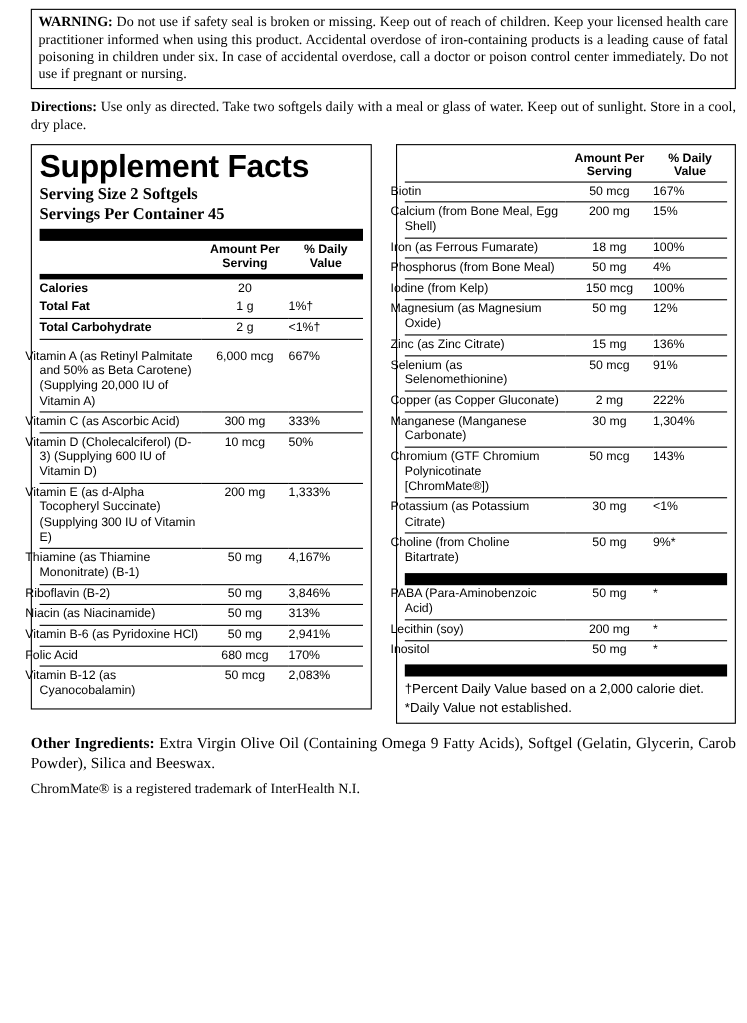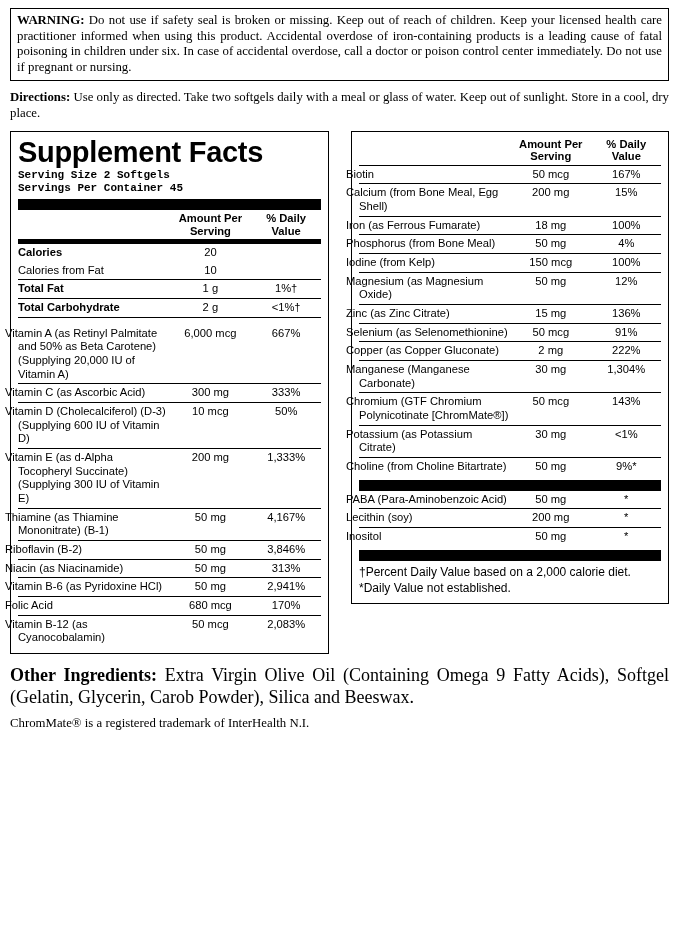--- a/index.html
+++ b/index.html
@@ -18,7 +18,7 @@
     overflow: hidden;
   }
   .page {
-    padding: 8px 10px 0 10px;
+    padding: 8px 10px 0 28px;
     box-sizing: border-box;
     width: 679px;
   }

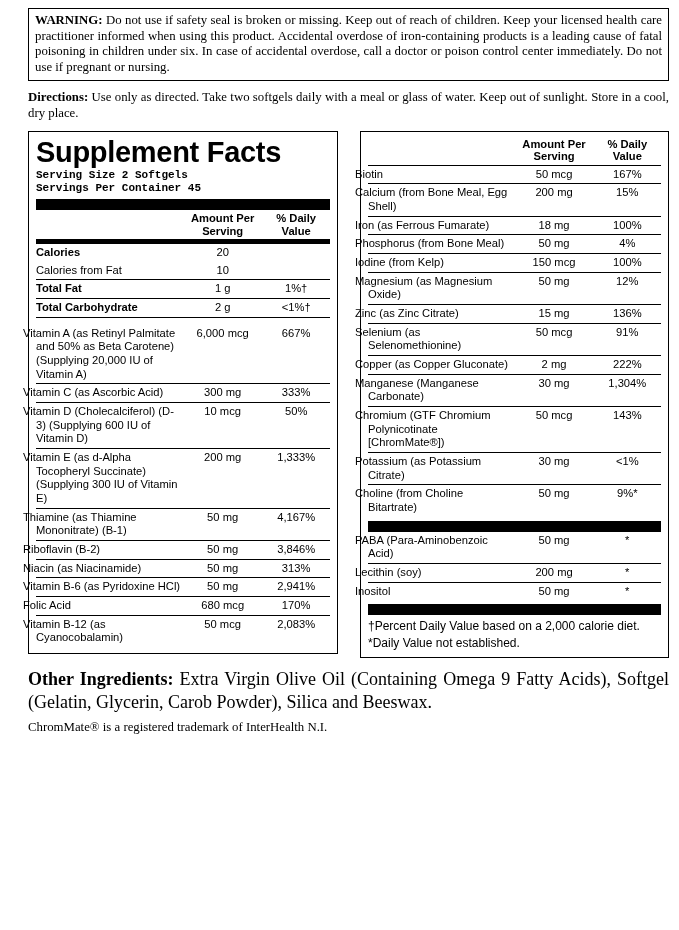--- a/index.html
+++ b/index.html
@@ -67,9 +67,9 @@
     margin: 1px 0 2px 0;
   }
   .serving {
-    font-family: Liberation Mono, monospace;
+    font-family: Liberation Serif, serif;
     font-weight: bold;
-    font-size: 11px;
+    font-size: 15px;
     line-height: 1.18;
   }
   .bar-thick {

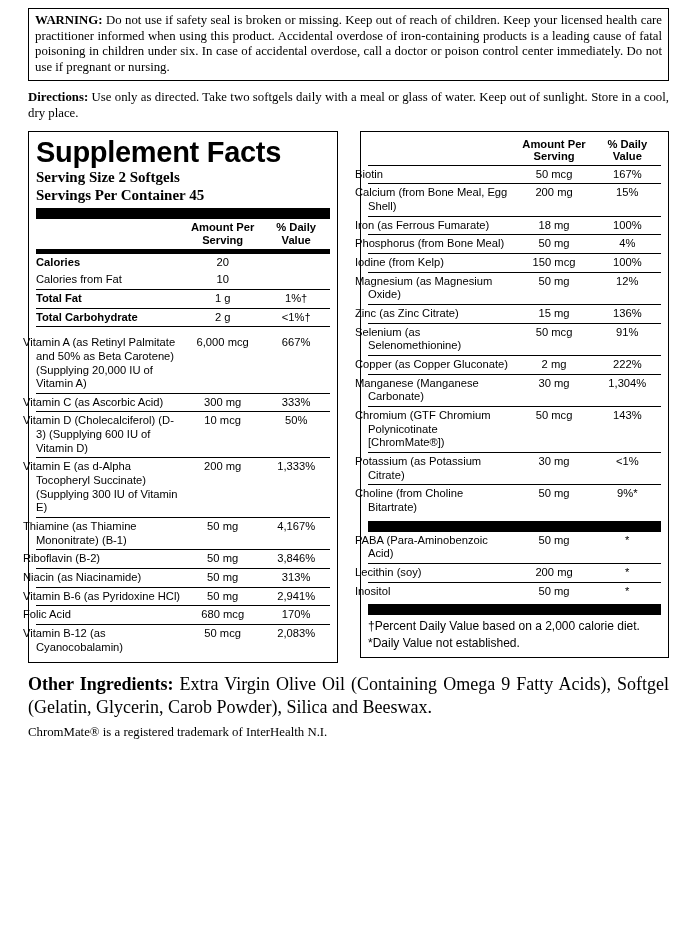--- a/index.html
+++ b/index.html
@@ -98,7 +98,7 @@
   }
   .col-name { width: 50%; text-align: left; }
   .col-amt  { width: 27%; text-align: center; }
-  .col-dv   { width: 23%; text-align: center; }
+  .col-dv   { width: 23%; }
 
   .hdr td {
     font-weight: bold;

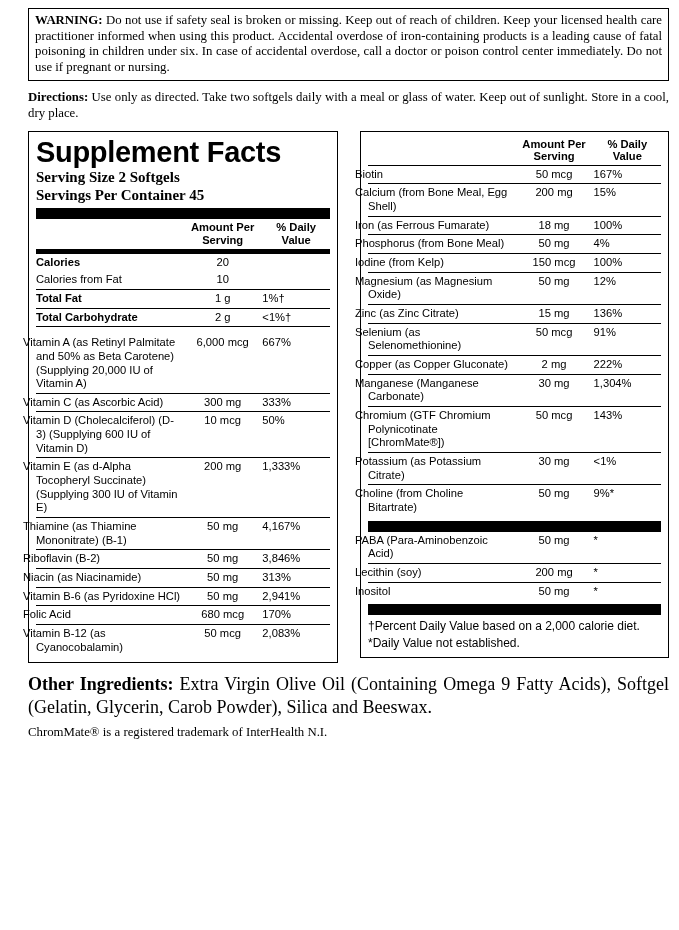--- a/index.html
+++ b/index.html
@@ -182,11 +182,6 @@
           <td class="col-dv"></td>
         </tr>
         <tr class="line">
-          <td class="col-name indent">Calories from Fat</td>
-          <td class="col-amt">10</td>
-          <td class="col-dv"></td>
-        </tr>
-        <tr class="line">
           <td class="col-name b">Total Fat</td>
           <td class="col-amt">1 g</td>
           <td class="col-dv">1%†</td>

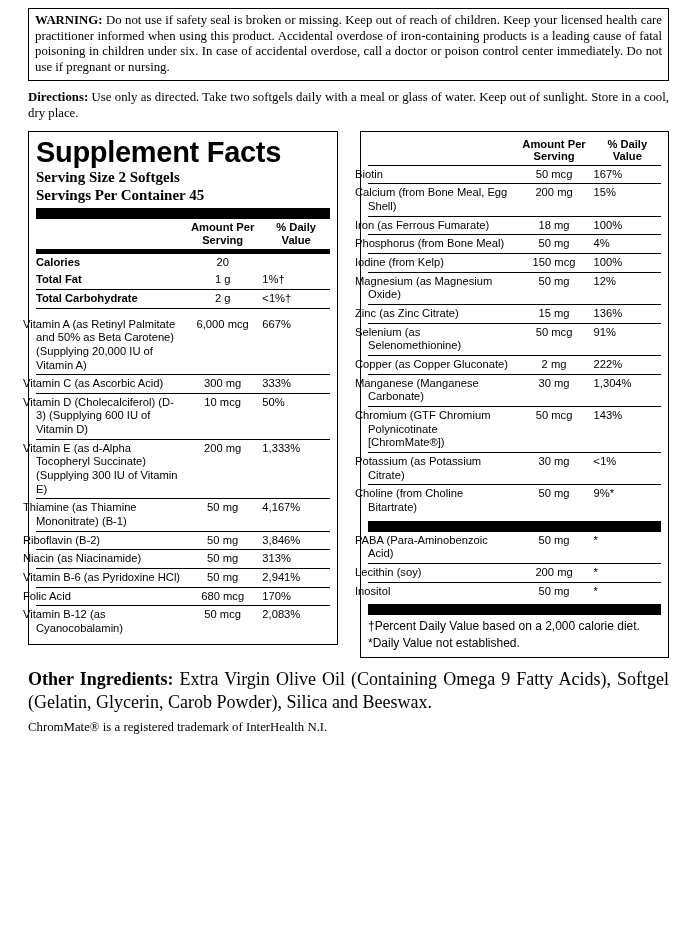--- a/index.html
+++ b/index.html
@@ -125,7 +125,7 @@
   }
   .other {
     margin-top: 10px;
-    font-size: 18px;
+    font-size: 14px;
     line-height: 1.25;
     text-align: justify;
   }

